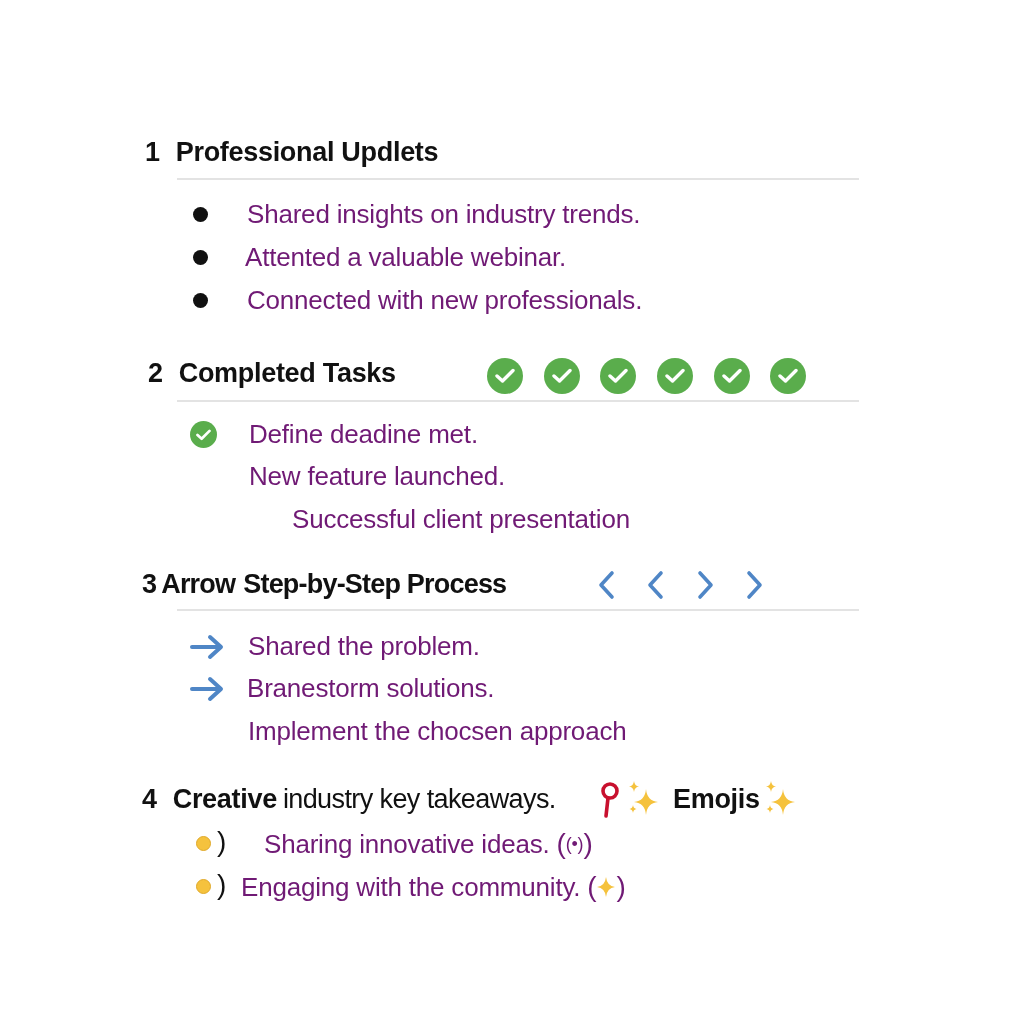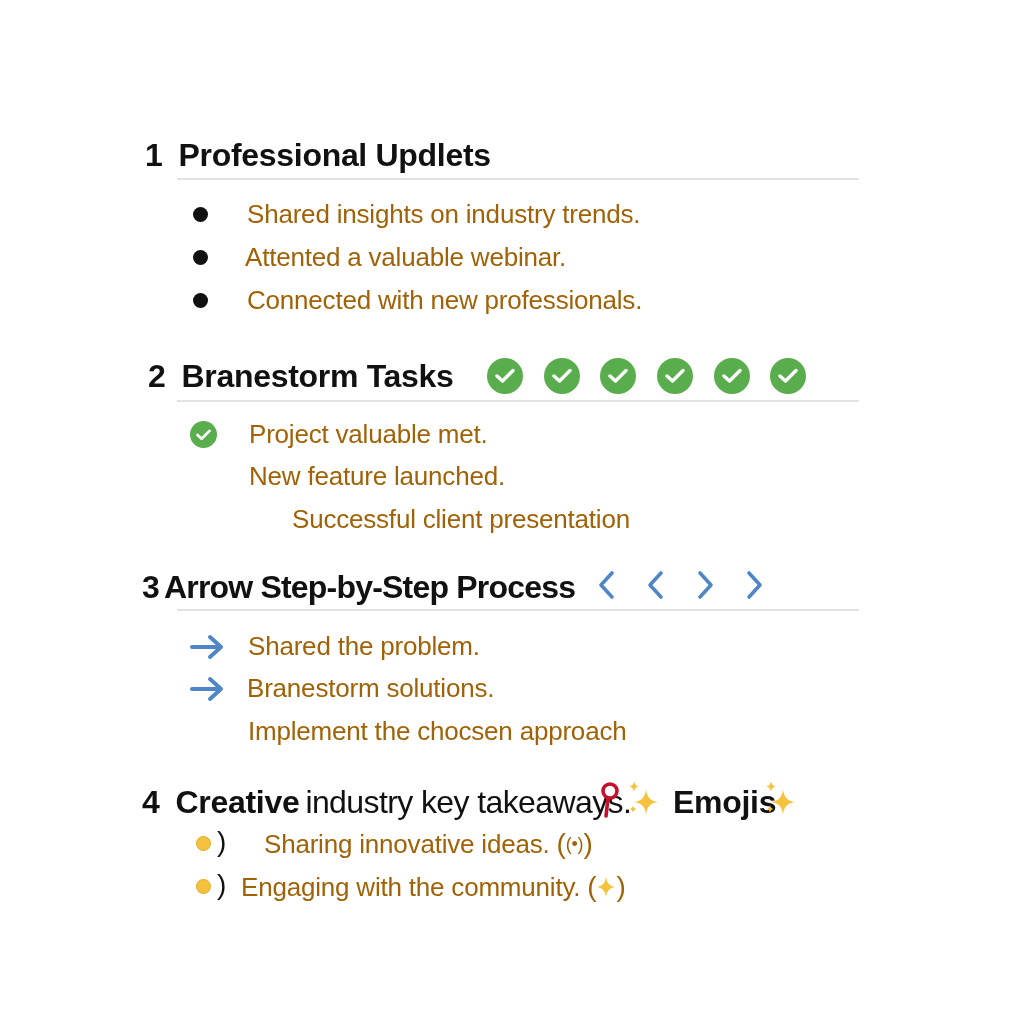--- a/index.html
+++ b/index.html
@@ -19,7 +19,7 @@
 
     .heading {
       font-weight: bold;
-      font-size: 32px;
+      font-size: 27px;
       letter-spacing: -0.3px;
       color: #111111;
       line-height: 1;

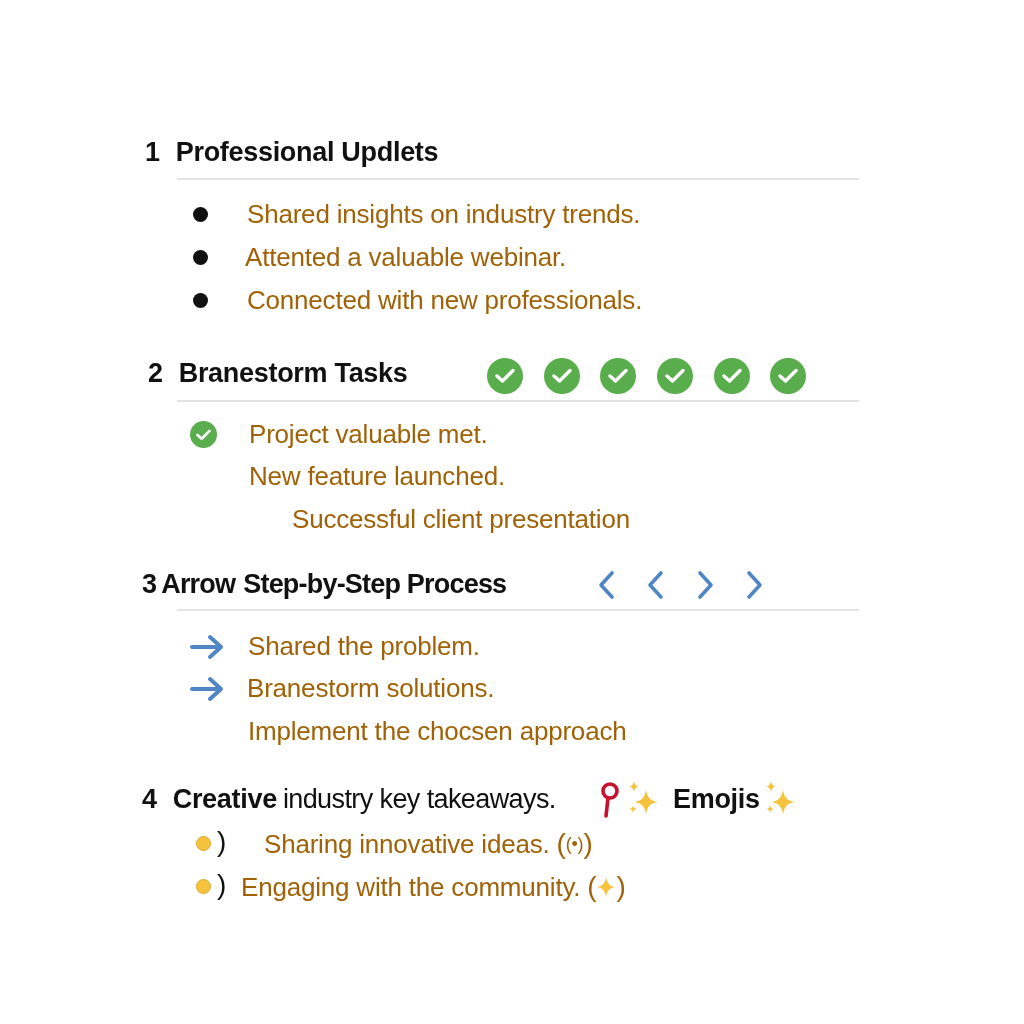--- a/index.html
+++ b/index.html
@@ -29,7 +29,7 @@
 
     .item-text {
       font-size: 26px;
-      color: #a16207;
+      color: #701a75;
       line-height: 1;
       letter-spacing: -0.2px;
     }

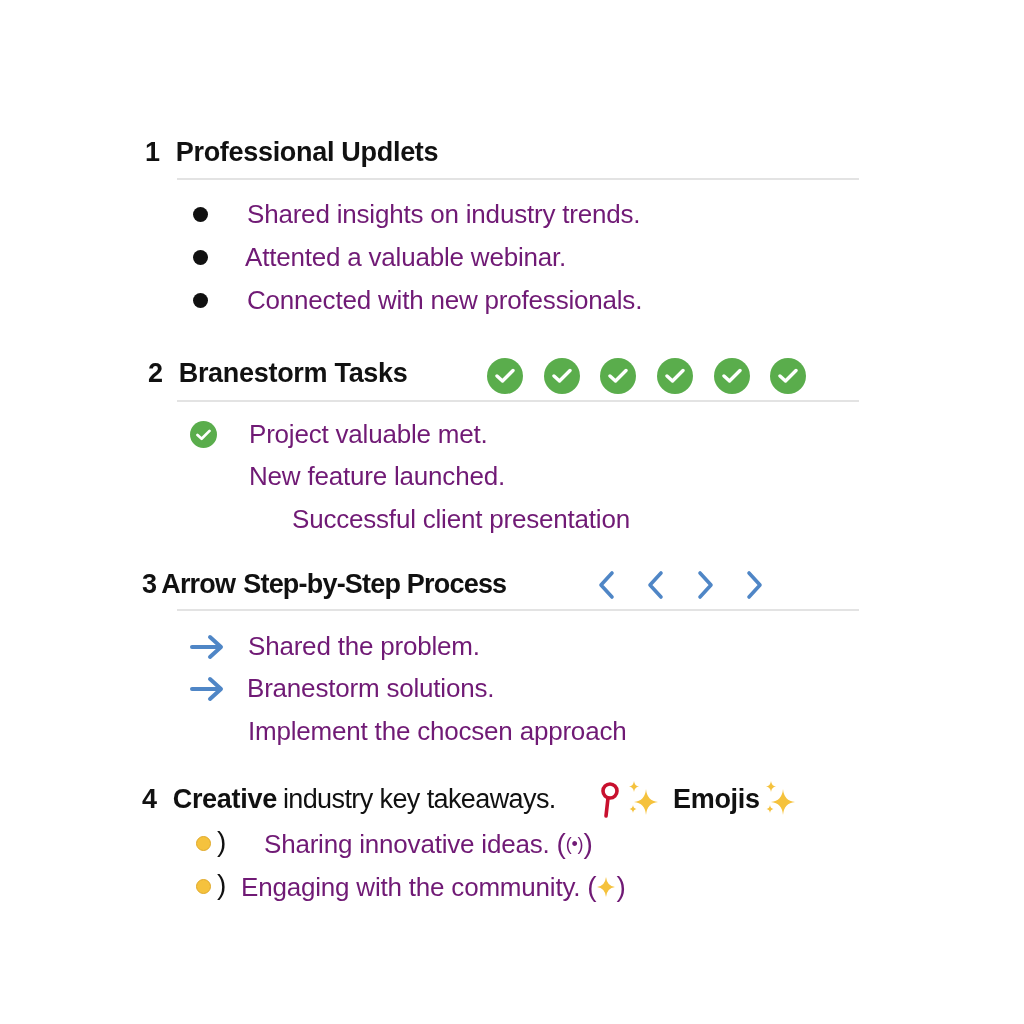--- a/index.html
+++ b/index.html
@@ -96,7 +96,7 @@
 
 <div>
   <div class="abs heading" style="left:148px; top:360px;">
-    <span class="num">2</span><span style="display:inline-block;width:16px;"></span><span>Branestorm Tasks</span>
+    <span class="num">2</span><span style="display:inline-block;width:16px;"></span><span>Completed Tasks</span>
   </div>
 
   <div class="check" style="left:487px; top:358px; width:36px; height:36px;">

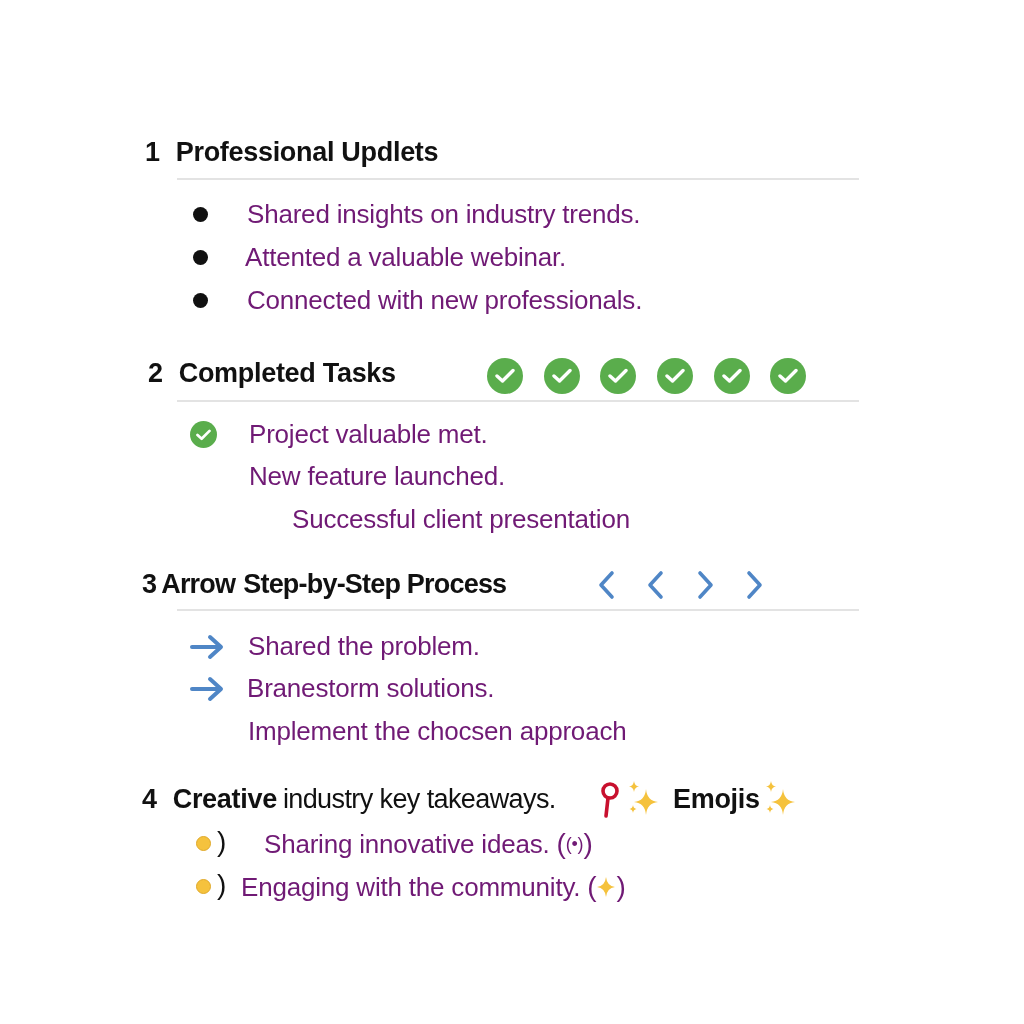--- a/index.html
+++ b/index.html
@@ -137,7 +137,7 @@
         <path d="M2 8 L7.5 13 L18 2.5" fill="none" stroke="#fff" stroke-width="3.6" stroke-linecap="round" stroke-linejoin="round"></path>
       </svg>
   </div>
-  <div class="abs item-text" style="left:249px; top:421px;">Project valuable met.</div>
+  <div class="abs item-text" style="left:249px; top:421px;">Define deadine met.</div>
   <div class="abs item-text" style="left:249px; top:463px;">New feature launched.</div>
   <div class="abs item-text" style="left:248px; top:506px;margin-left:44px;">Successful client presentation</div>
 </div>

